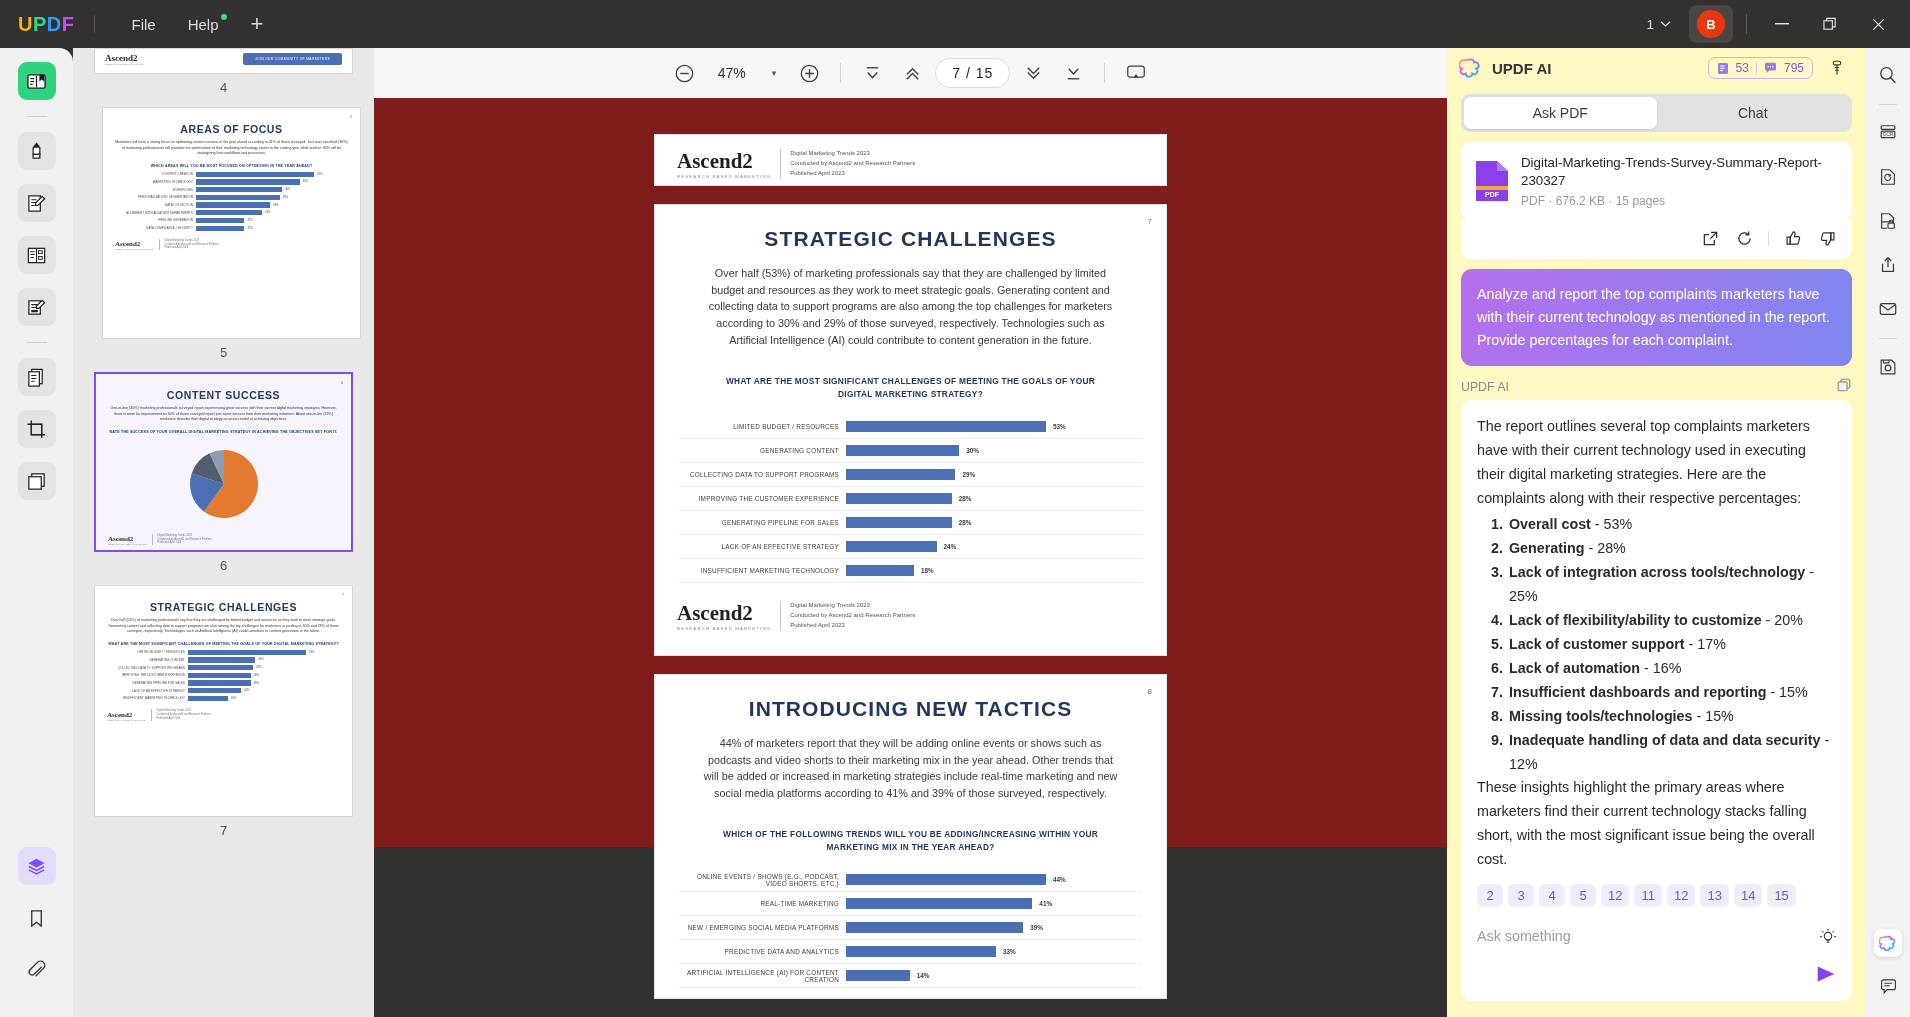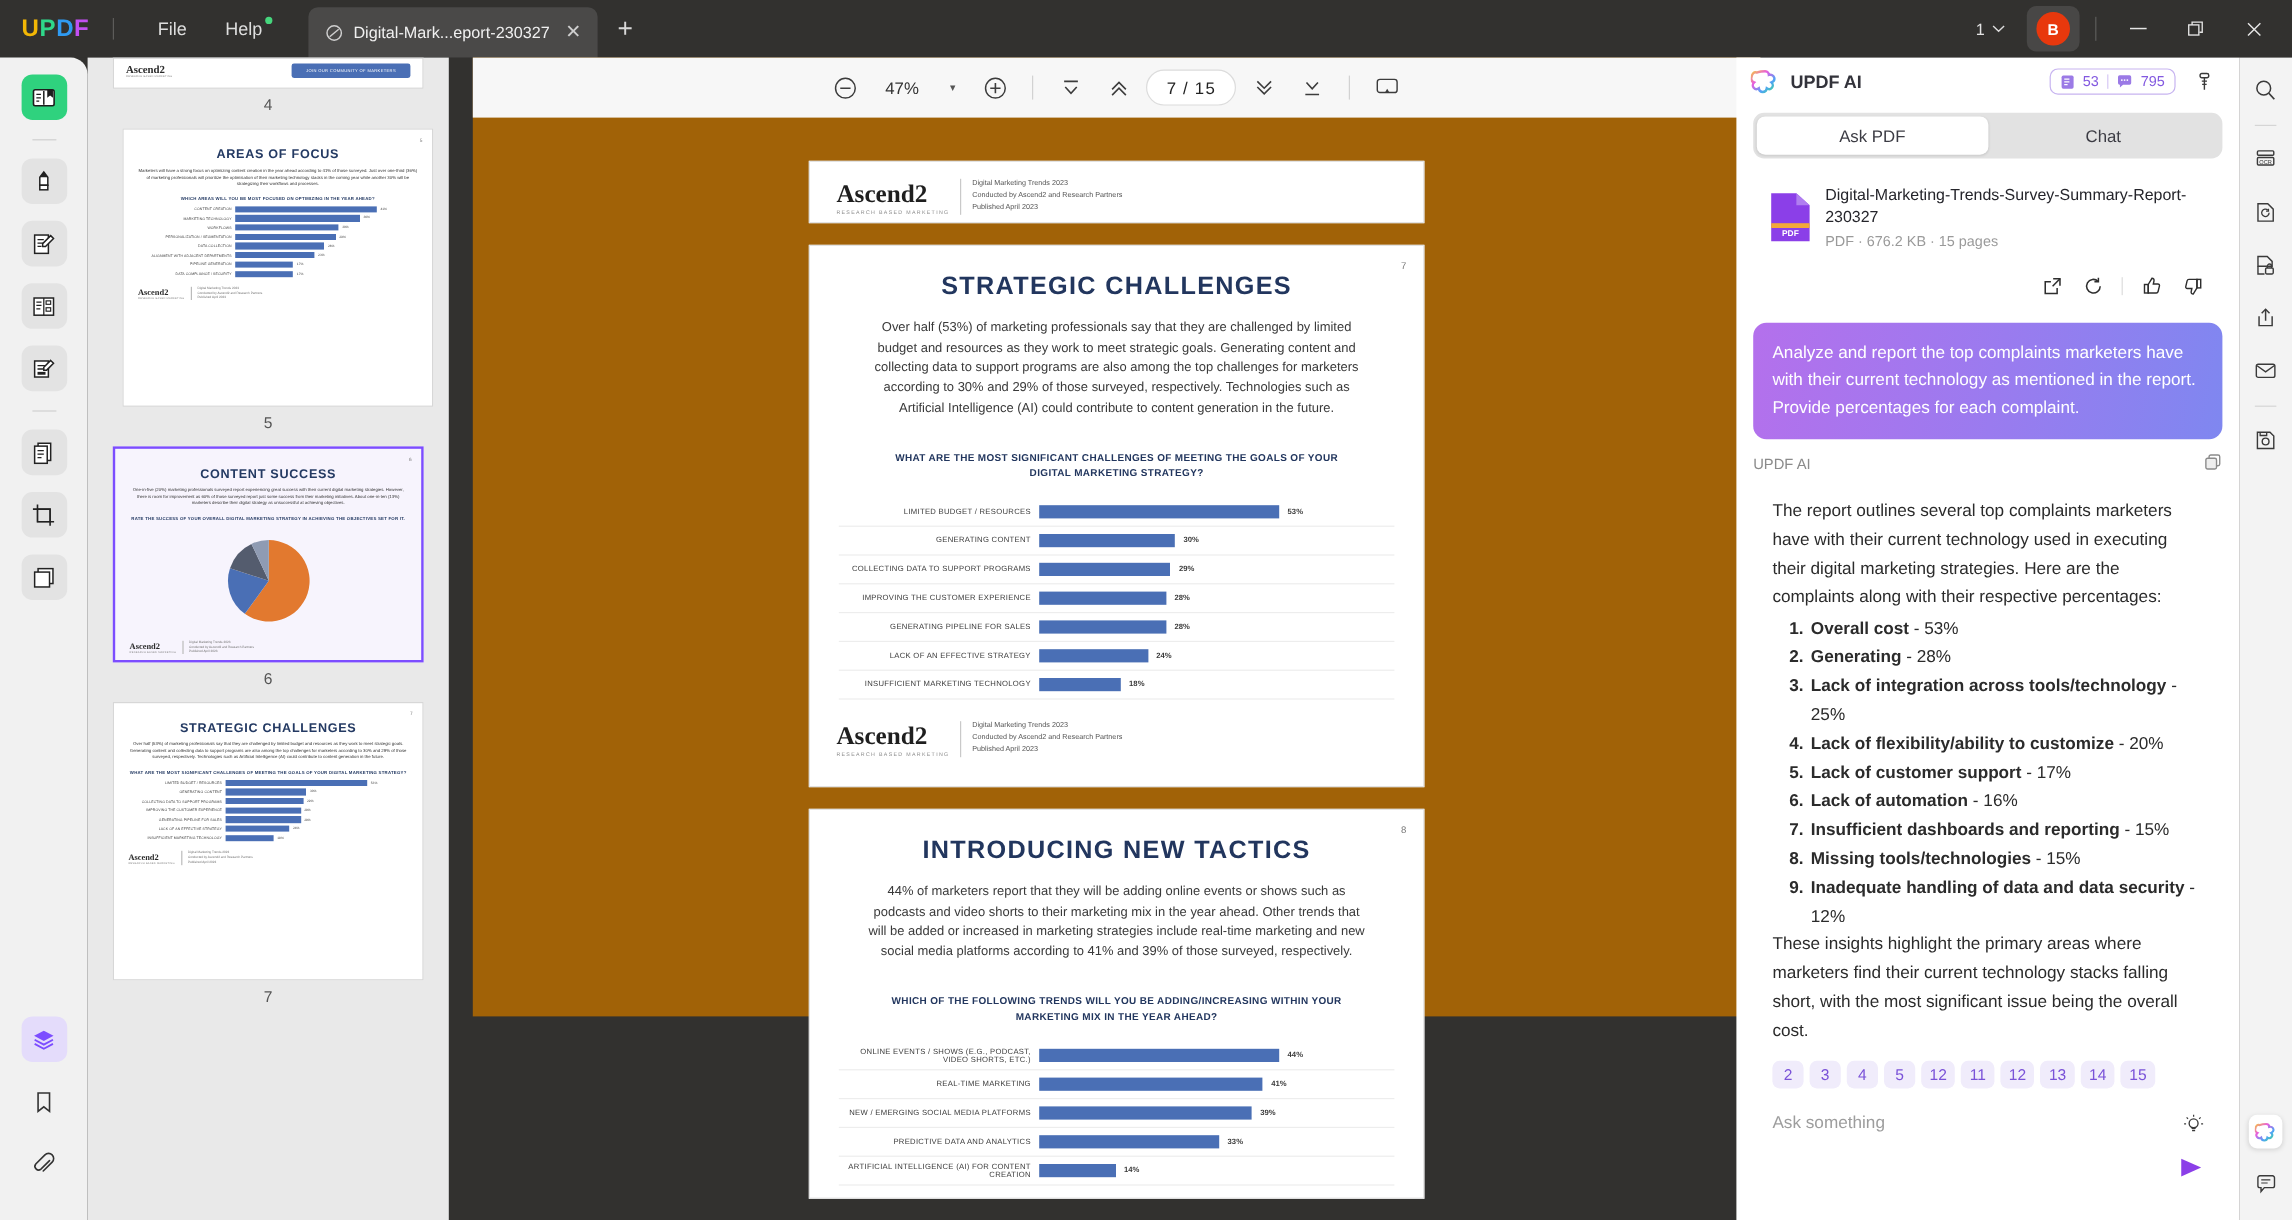--- a/index.html
+++ b/index.html
@@ -175,14 +175,6 @@
       <span>Help</span>
       <span class="tb-dot"></span>
     </div>
-    <div class="tab">
-      <svg width="15" height="15" viewBox="0 0 16 16">
-        <circle cx="8" cy="8" r="6.4" fill="none" stroke="#cfcfcf" stroke-width="1.3"></circle>
-        <path d="M4 11.3 L12 4.7" stroke="#cfcfcf" stroke-width="1.3"></path>
-      </svg>
-      <span>Digital-Mark...eport-230327</span>
-      <span class="tclose">✕</span>
-    </div>
     <div class="newtab">+</div>
     <div class="tb-right">
       <div class="tb-count">

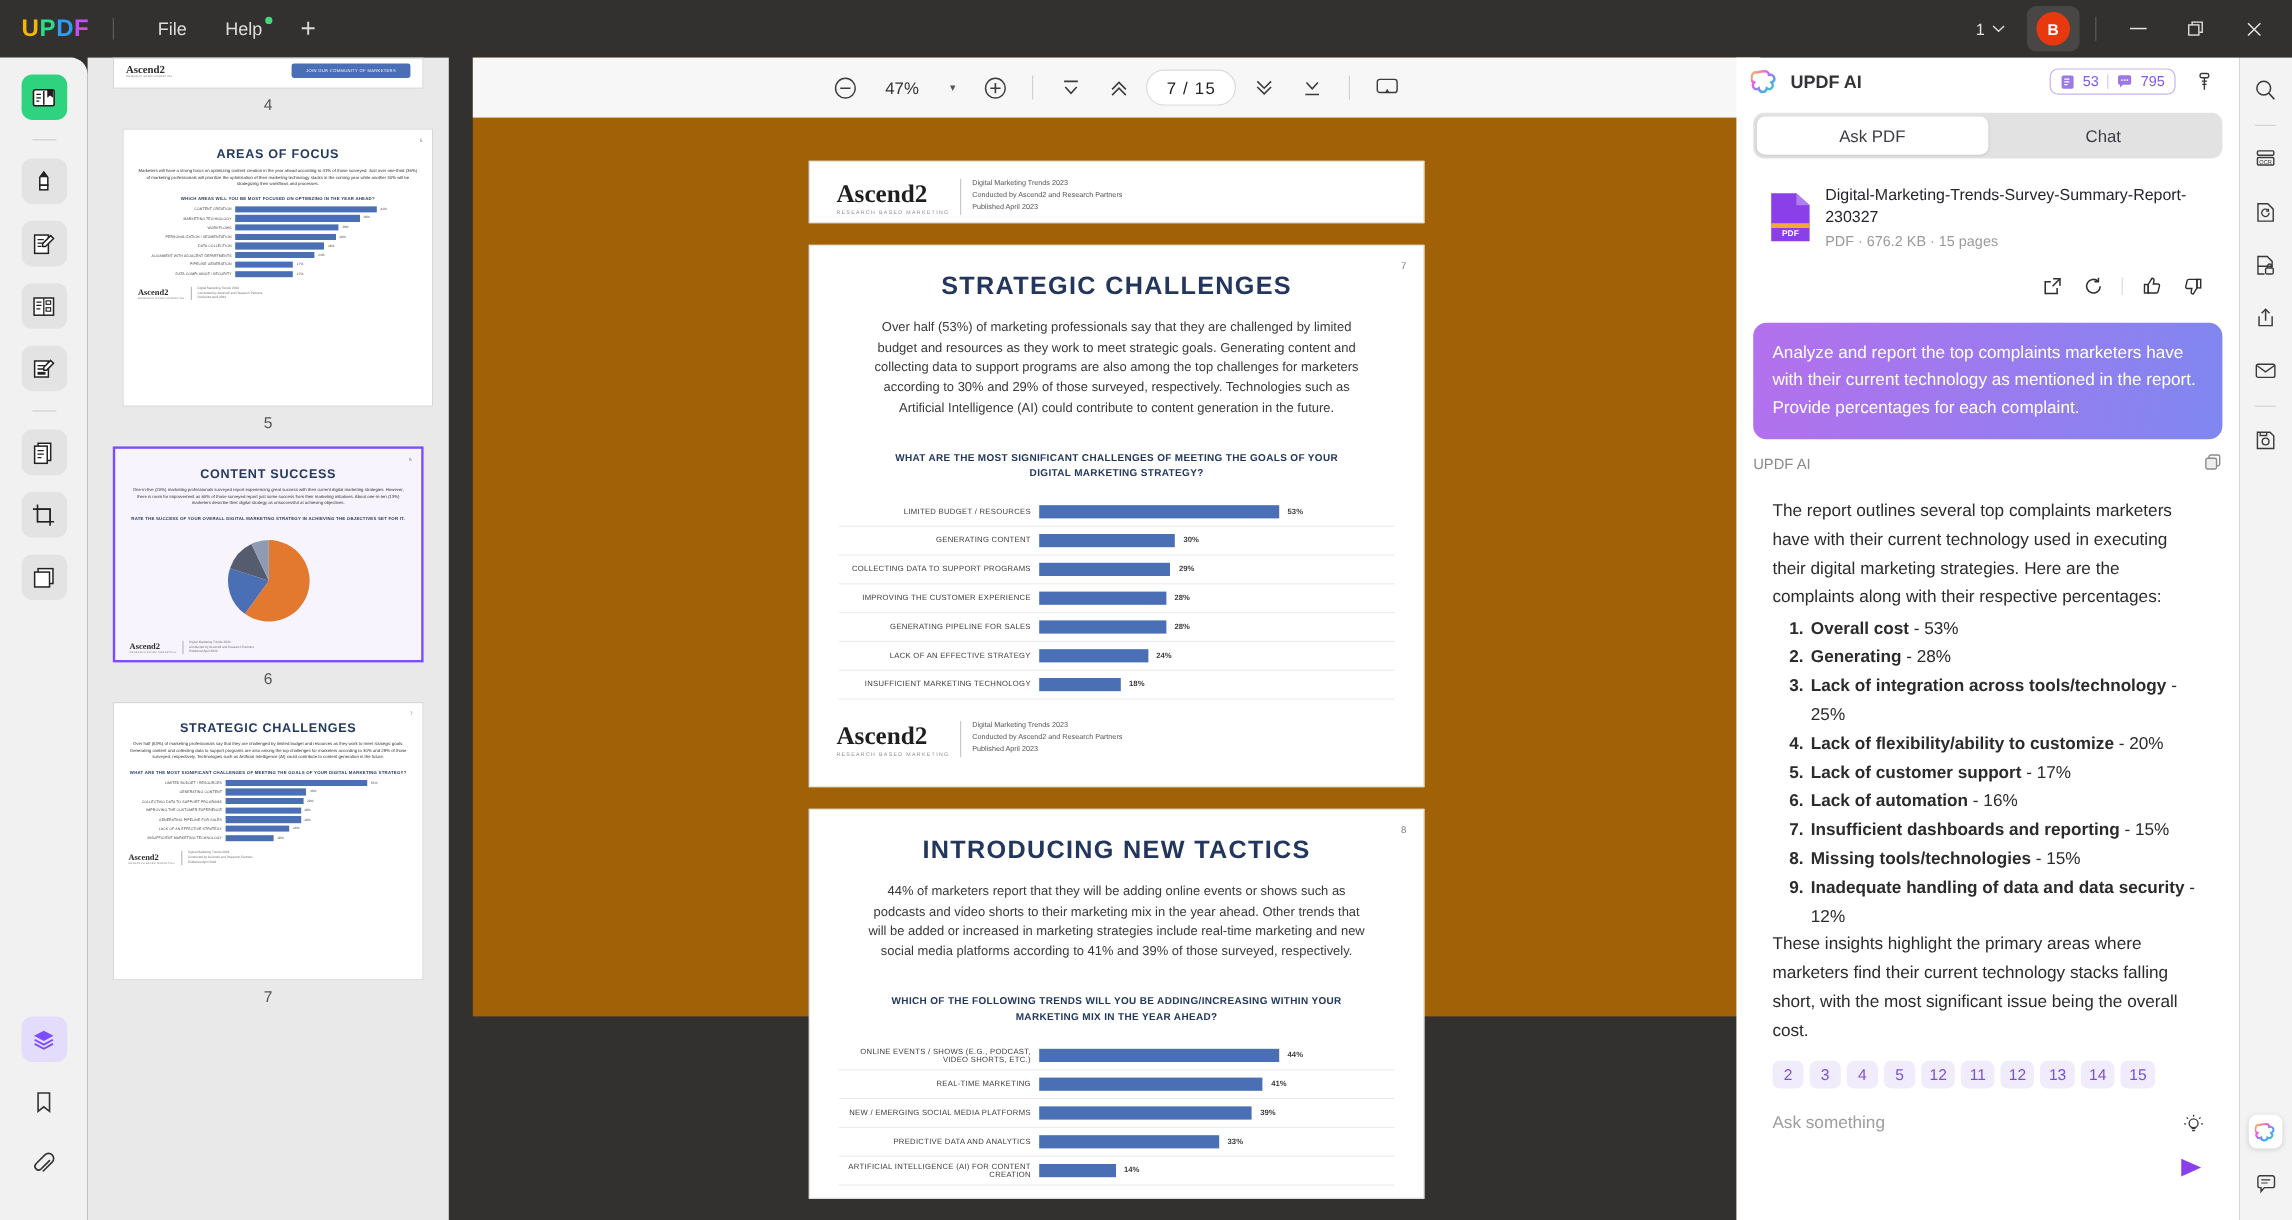--- a/index.html
+++ b/index.html
@@ -82,7 +82,7 @@
   .mp-corner { position:absolute; right:8px; top:6px; font-size:4px; color:#777; }
 
   
-  .viewer { position:absolute; top:48px; left:394px; width:1073px; height:799px; background:#a16207; }
+  .viewer { position:absolute; top:48px; left:374px; width:1073px; height:799px; background:#7f1d1d; }
   .vtoolbar { height:50px; display:flex; align-items:center; justify-content:center; gap:6px; background:#f7f7f7; }
   .tbtn { width:34px; height:34px; display:flex; align-items:center; justify-content:center; color:#3c3c3c; cursor:pointer; border-radius:6px;}
   .zoomval { font-size:14px; color:#333; min-width:48px; text-align:center; cursor:pointer; }

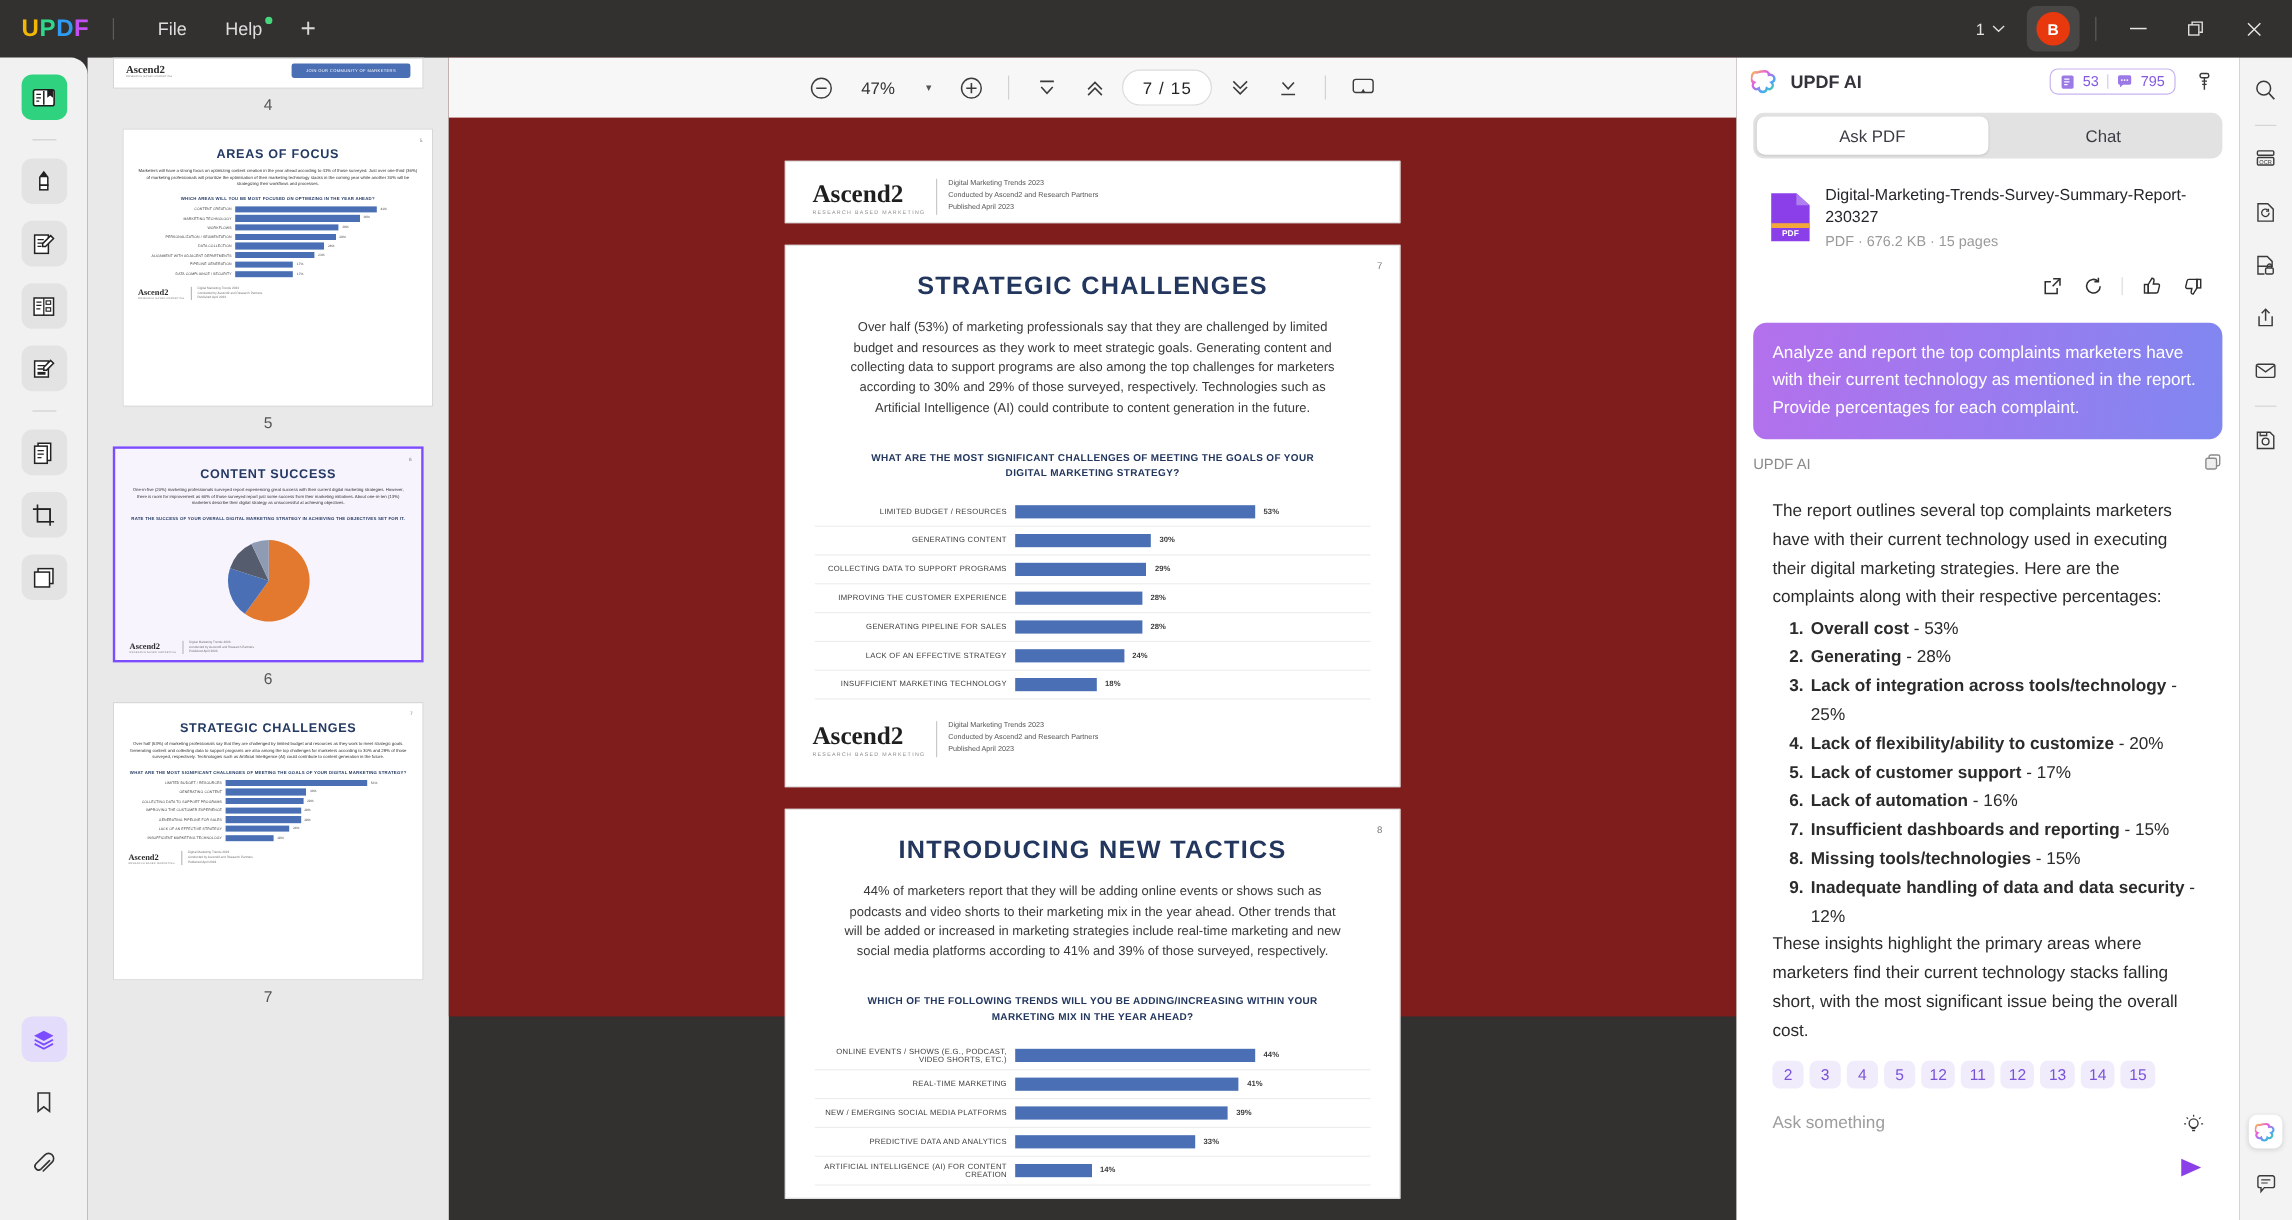--- a/index.html
+++ b/index.html
@@ -109,7 +109,7 @@
   .cval { font-size:6.4px; color:#3b3b3b; font-weight:bold;}
 
   
-  .aipanel { position:absolute; top:48px; left:1447px; width:419px; height:969px; background:#ffffff; }
+  .aipanel { position:absolute; top:48px; left:1447px; width:419px; height:969px; background:#fef9c3; }
   .ai-head { height:40px; display:flex; align-items:center; padding:0 14px 0 12px; gap:9px; }
   .ai-title { font-size:15px; font-weight:bold; color:#33333b; }
   .credits { margin-left:auto; display:flex; align-items:center; gap:7px;

